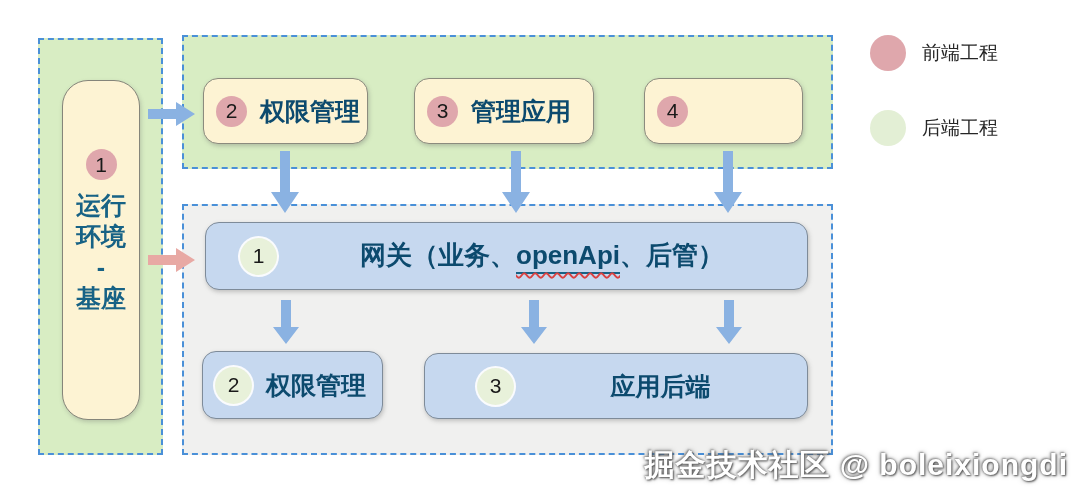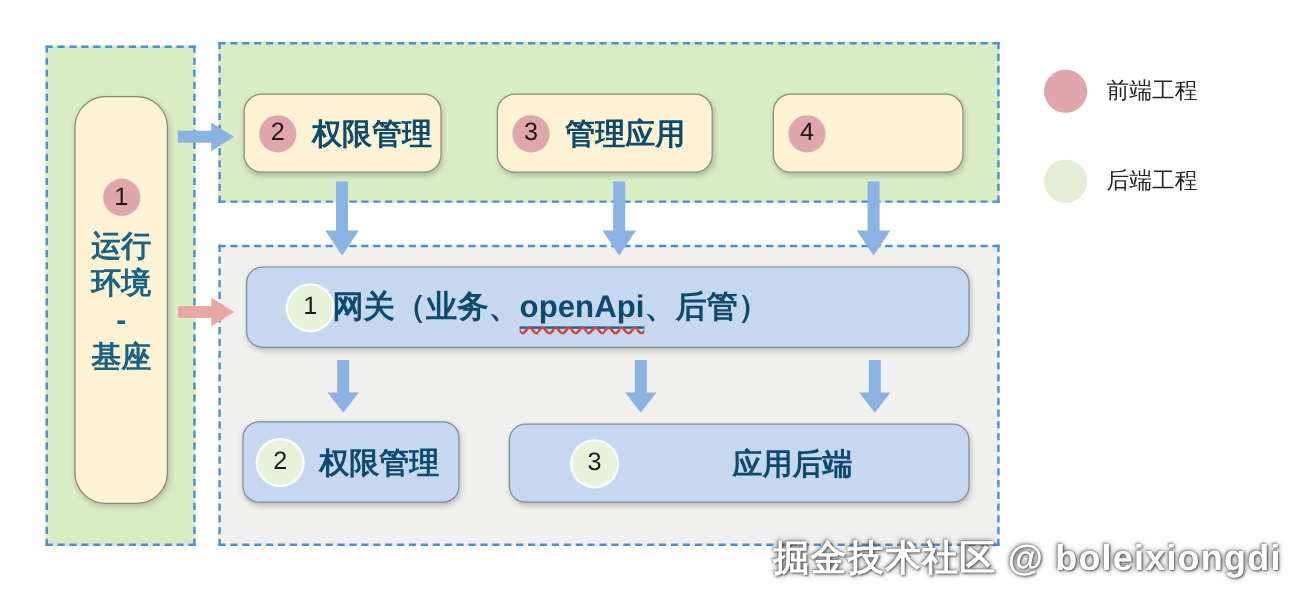--- a/index.html
+++ b/index.html
@@ -68,7 +68,7 @@
   .fill-pink{fill:#e8a9a4;}
 
   
-  .legend-item{position:absolute;display:flex;align-items:center;gap:16px;margin-top:23px;}
+  .legend-item{position:absolute;display:flex;align-items:center;gap:16px;}
   .legend-item-1{left:870px;top:35px;}
   .legend-item-2{left:870px;top:110px;font-family:Liberation Serif, serif;}
   .swatch{width:36px;height:36px;border-radius:50%;flex:none;}

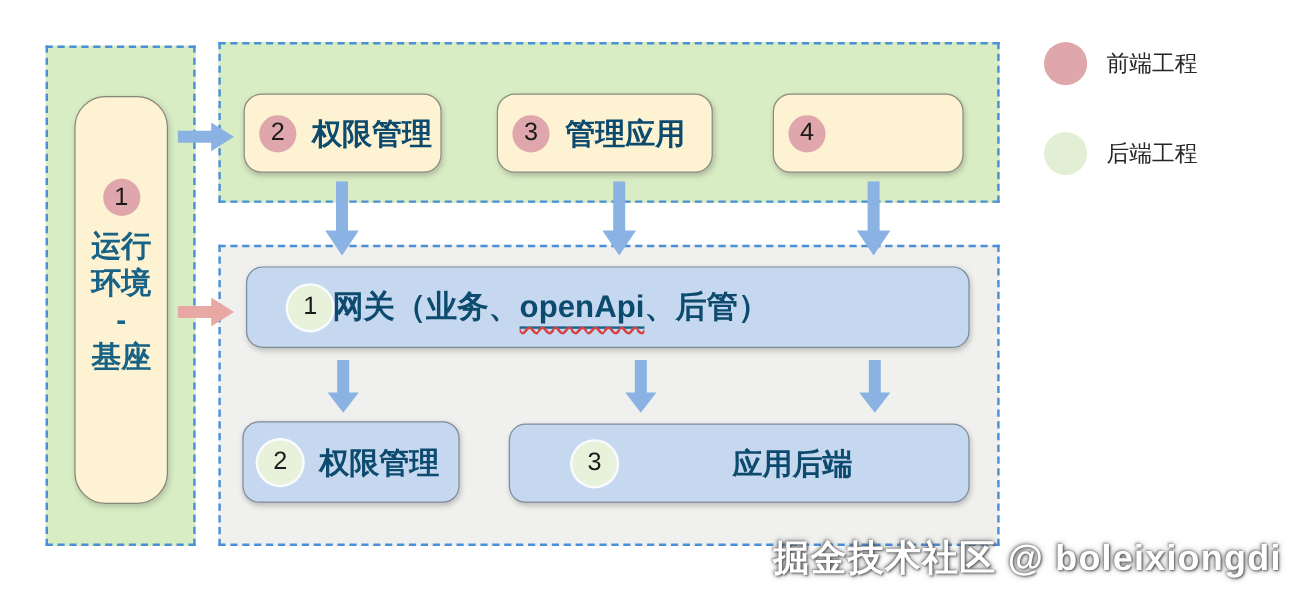--- a/index.html
+++ b/index.html
@@ -49,7 +49,7 @@
 
   
   .gateway{left:205px;top:222px;width:603px;height:68px;padding-left:34px;}
-  .gateway .node-label{flex:1;font-size:26px;}
+  .gateway .node-label{flex:1;text-align:center;font-size:26px;}
   .gw-link{
     display:inline-block;border-bottom:2.5px solid #176285;
     text-decoration:underline wavy #d94040;text-decoration-thickness:2px;

